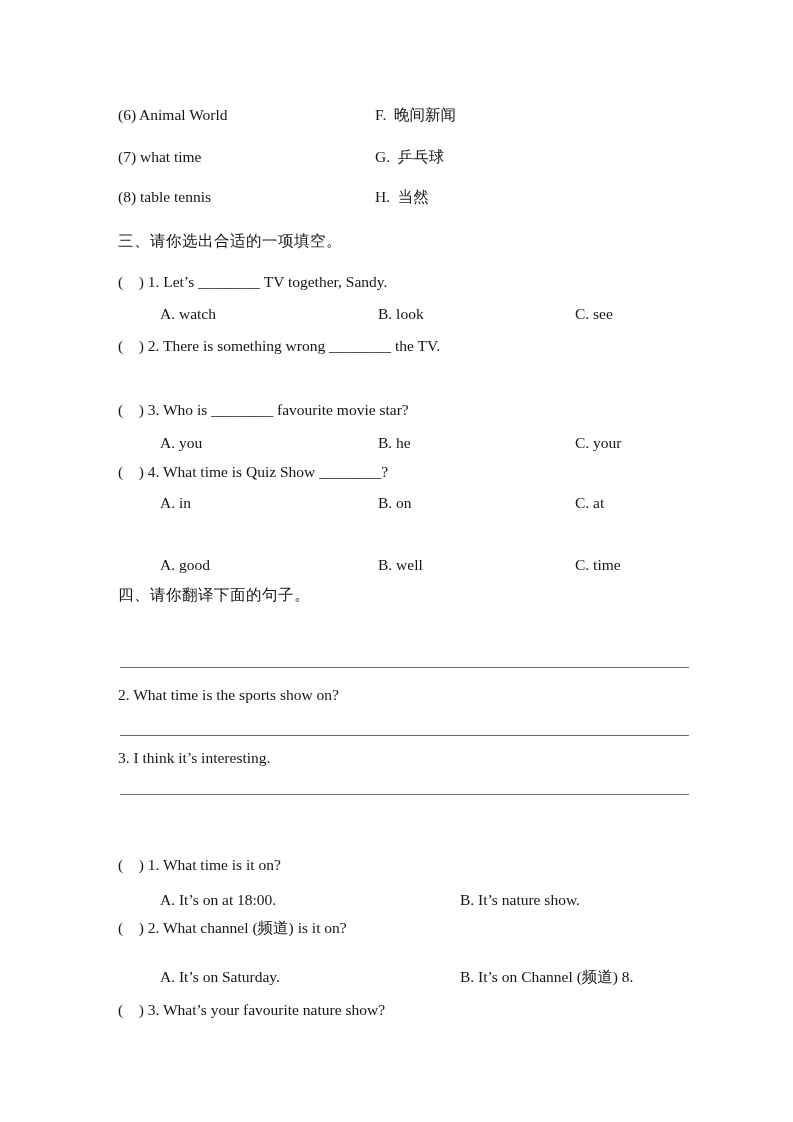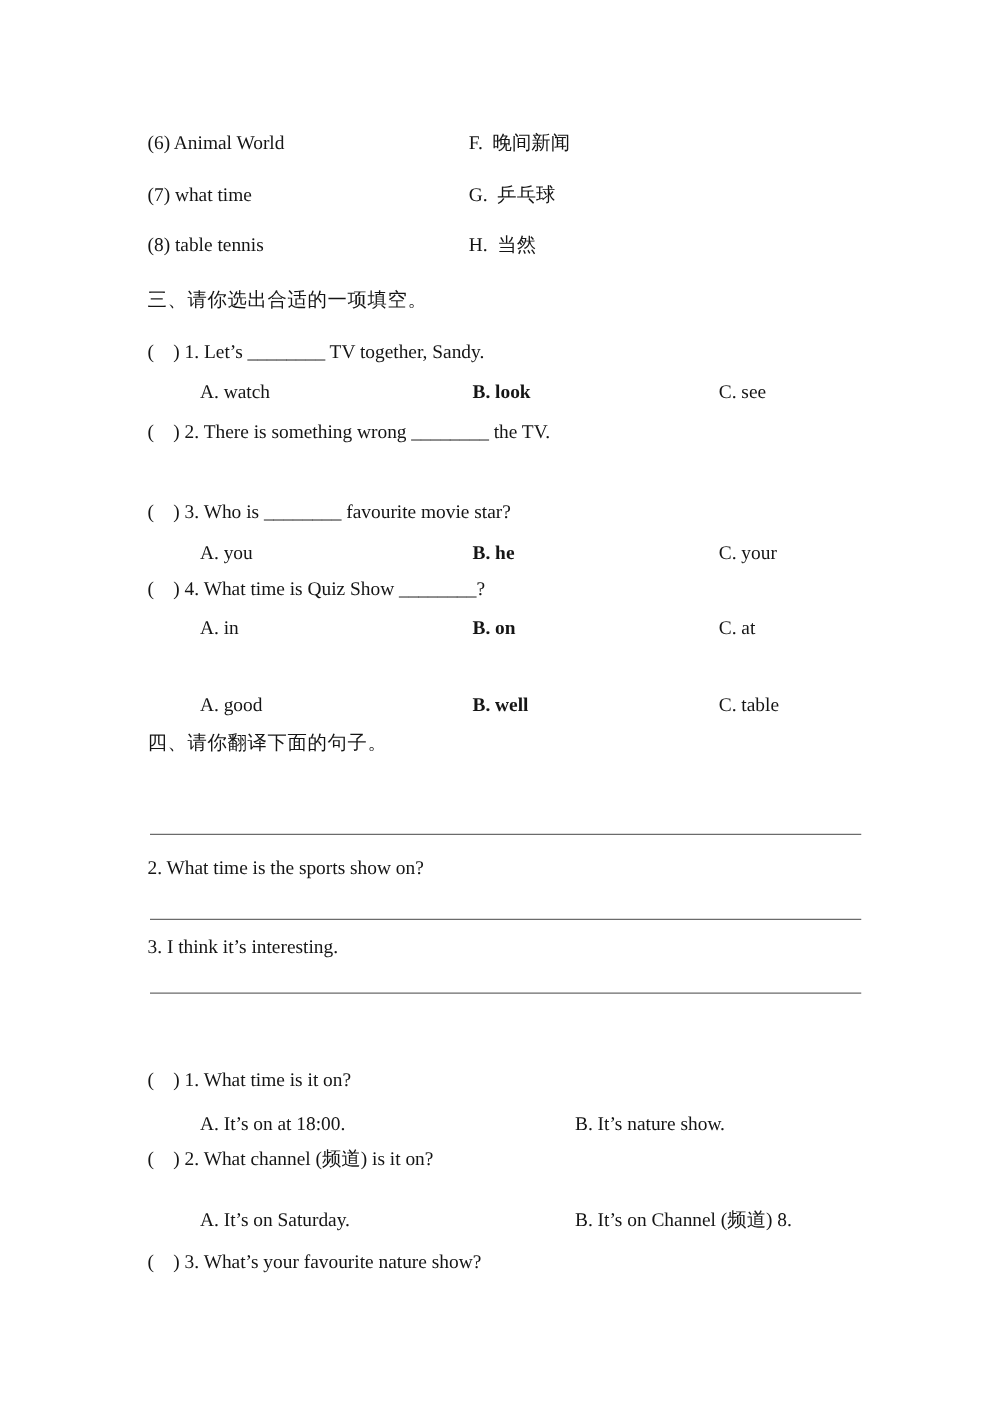--- a/index.html
+++ b/index.html
@@ -32,7 +32,7 @@
   .x118 { left: 118px; }
   .x160 { left: 160px; }
   .x375 { left: 375px; text-align: center; }
-  .x378 { left: 378px; font-weight: bold; }
+  .x378 { left: 378px; }
   .x460 { left: 460px; }
   .x575 { left: 575px; }
   .cn-title {

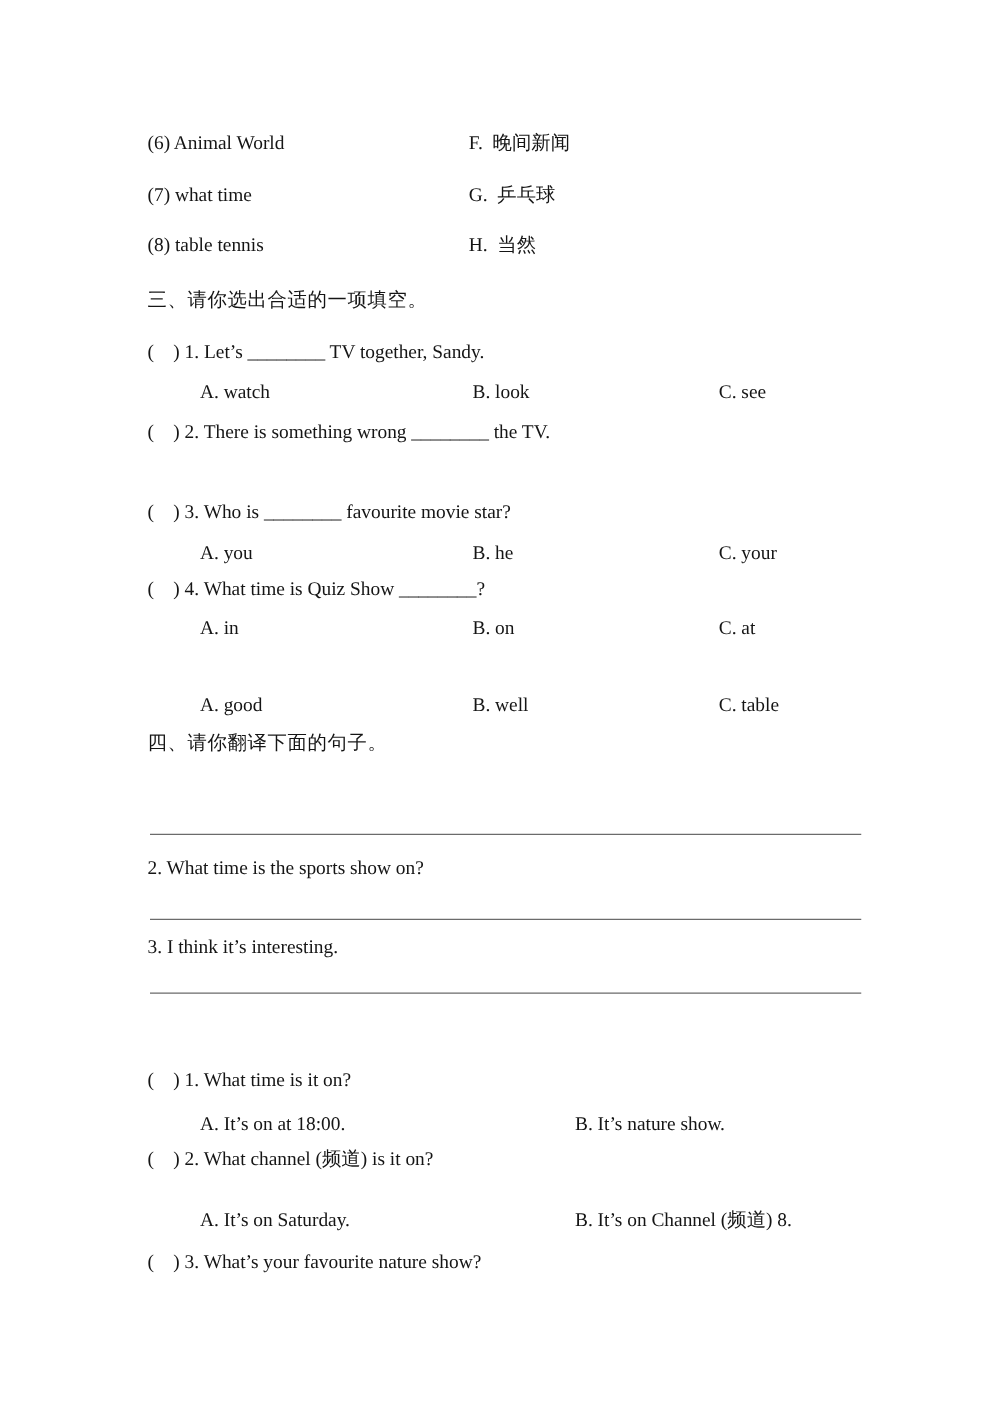--- a/index.html
+++ b/index.html
@@ -104,7 +104,7 @@
   <div class="row" style="top:555px">
     <span class="x160">A. good</span>
     <span class="x378">B. well</span>
-    <span class="x575">C. table</span>
+    <span class="x575">C. time</span>
   </div>
 
   <div class="row" style="top:585px">

